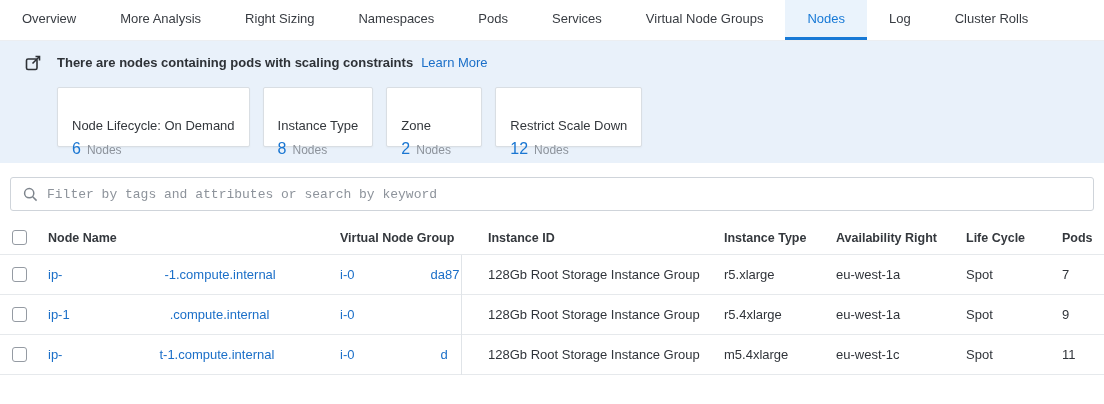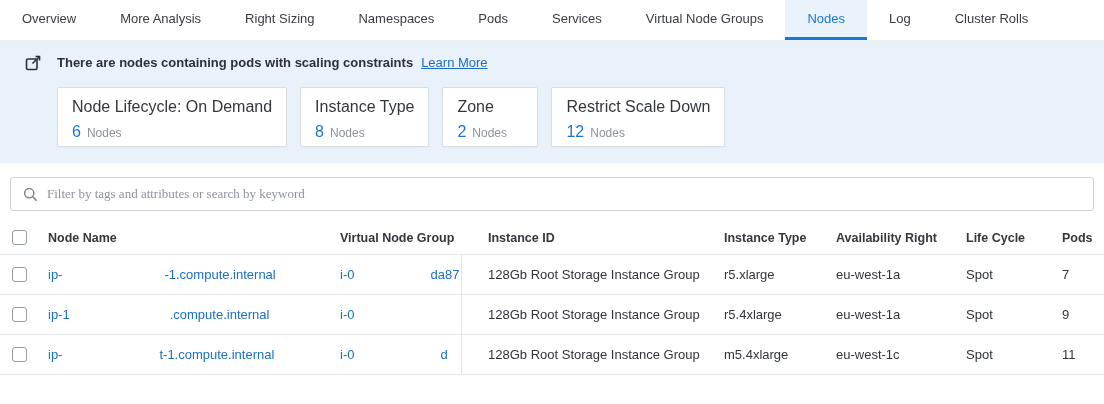--- a/index.html
+++ b/index.html
@@ -29,7 +29,7 @@
   .banner-head{display:flex;align-items:center;}
   .banner-icon{width:17px;height:17px;flex:0 0 17px;margin-right:15px;}
   .banner-msg{font-size:13px;font-weight:bold;color:#2e3237;}
-  .banner-link{font-size:13px;color:var(--link);text-decoration:underline;margin-left:8px;cursor:pointer;}
+  .banner-link{font-size:13px;color:var(--link);margin-left:8px;cursor:pointer;}
   .cards{display:flex;gap:13px;margin:16px 0 0 32px;}
   .card{
     background:#fff;border:1px solid var(--border);border-radius:2px;

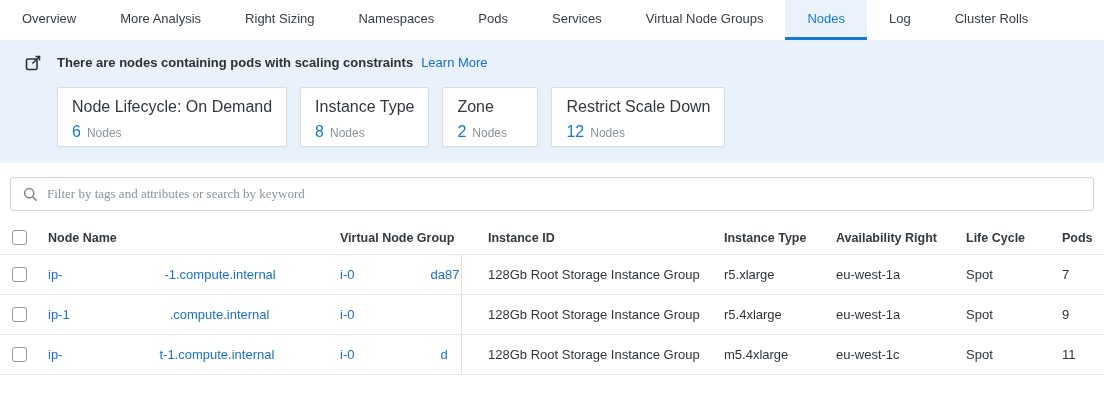--- a/index.html
+++ b/index.html
@@ -35,7 +35,7 @@
     background:#fff;border:1px solid var(--border);border-radius:2px;
     padding:10px 14px;height:60px;min-width:96px;box-shadow:0 1px 2px rgba(0,0,0,.04);
   }
-  .card-title{font-size:16px;color:#33373c;margin-bottom:7px;white-space:nowrap;}
+  .card-title{font-size:13px;color:#33373c;margin-bottom:7px;white-space:nowrap;margin-top:20px;}
   .card-count-row{display:flex;align-items:baseline;gap:6px;}
   .card-count{font-size:16px;color:#1976d2;}
   .card-unit{font-size:12px;color:var(--text-gray);}

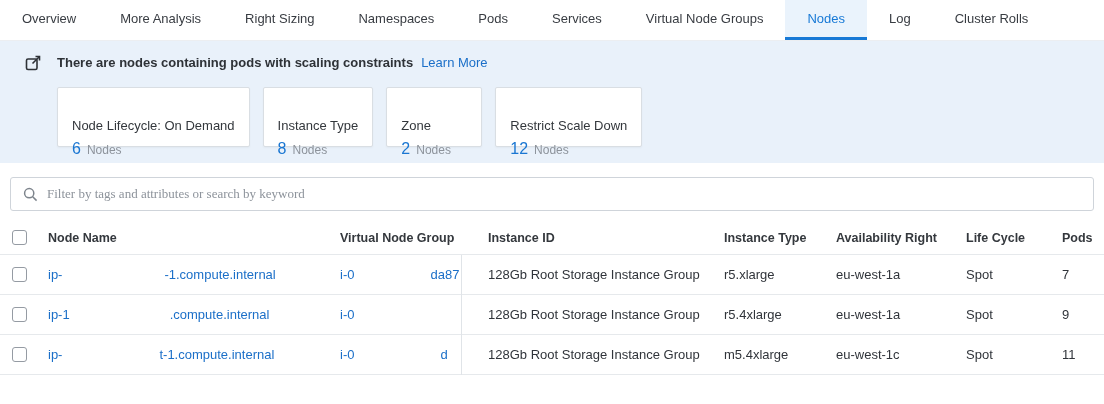--- a/index.html
+++ b/index.html
@@ -48,7 +48,7 @@
   .search-box svg{flex:0 0 15px;}
   .search-box input{
     border:none;outline:none;flex:1;font-size:13px;color:#333;
-    font-family:Liberation Serif, serif;background:transparent;
+    font-family:Liberation Mono, monospace;background:transparent;
   }
   .search-box input::placeholder{color:#8d939b;}
   

